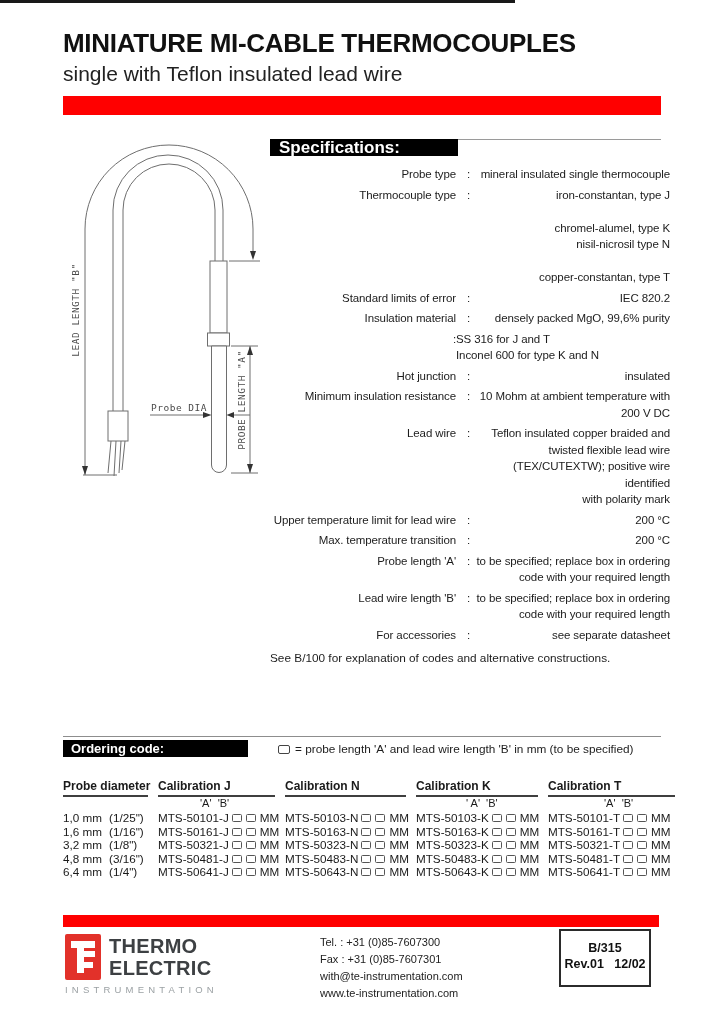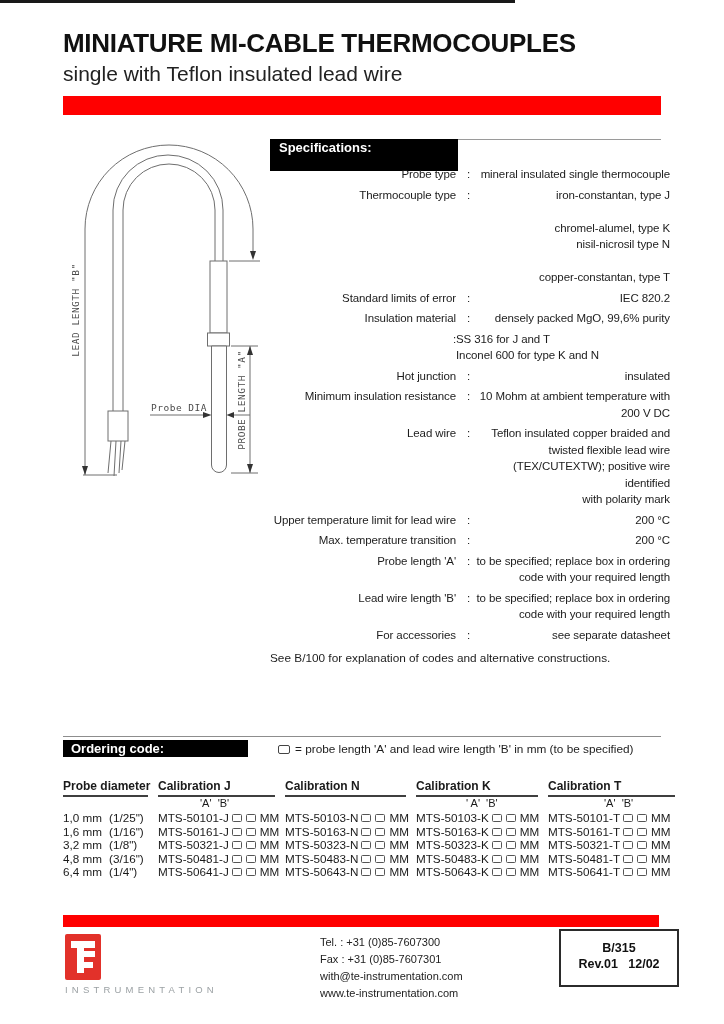--- a/index.html
+++ b/index.html
@@ -21,7 +21,7 @@
 
   
   .spec-rule{left:270px;top:139px;width:391px;height:1px;background:#9a9a9a;}
-  .spec-bar{left:270px;top:139px;width:188px;height:32px;background:#000;color:#fff;font-size:13px;font-weight:bold;line-height:17px;padding-left:9px;box-sizing:border-box;}
+  .spec-bar{left:270px;top:139px;width:188px;height:17px;background:#000;color:#fff;font-size:17px;font-weight:bold;line-height:17px;padding-left:9px;box-sizing:border-box;}
   .spec-list{left:270px;top:166px;width:400px;text-align:right;}
   .spec-row{display:grid;grid-template-columns:186px 14px 1fr;margin-bottom:4px;font-size:11.5px;line-height:16.5px;letter-spacing:-0.1px;}
   .spec-label{color:#1c1c1c;}

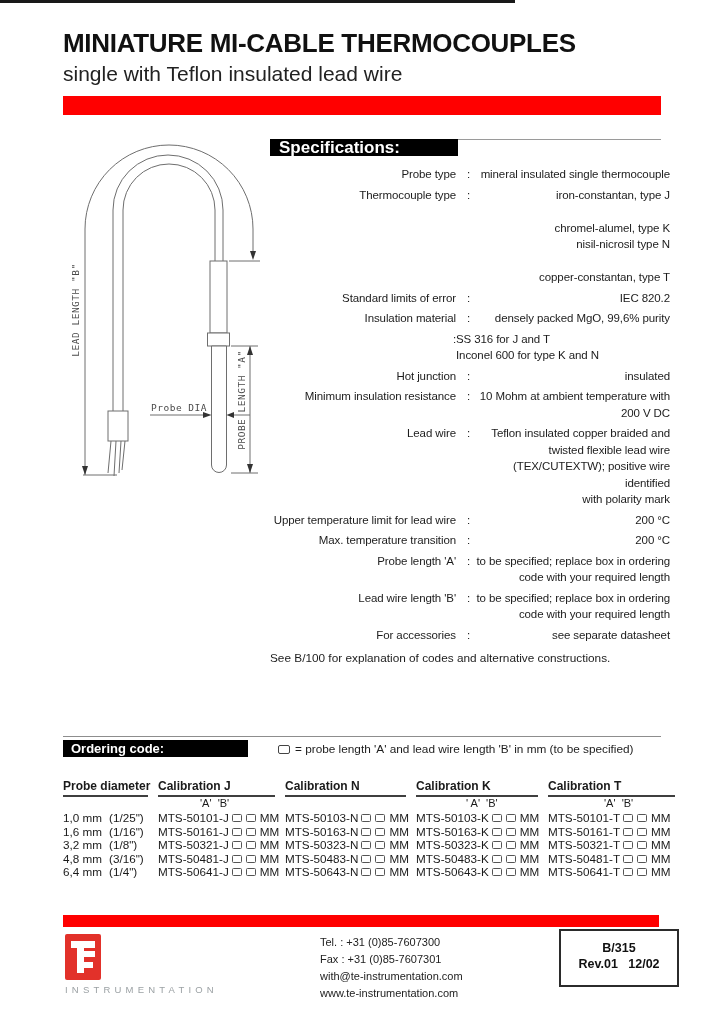--- a/index.html
+++ b/index.html
@@ -280,6 +280,10 @@
         <rect x="19" y="28" width="9" height="6" fill="#fff"></rect>
       </svg>
     </div>
+    <div class="logo-words">
+      <div>THERMO</div>
+      <div>ELECTRIC</div>
+    </div>
   </div>
   <div class="logo-sub">INSTRUMENTATION</div>
 </div>

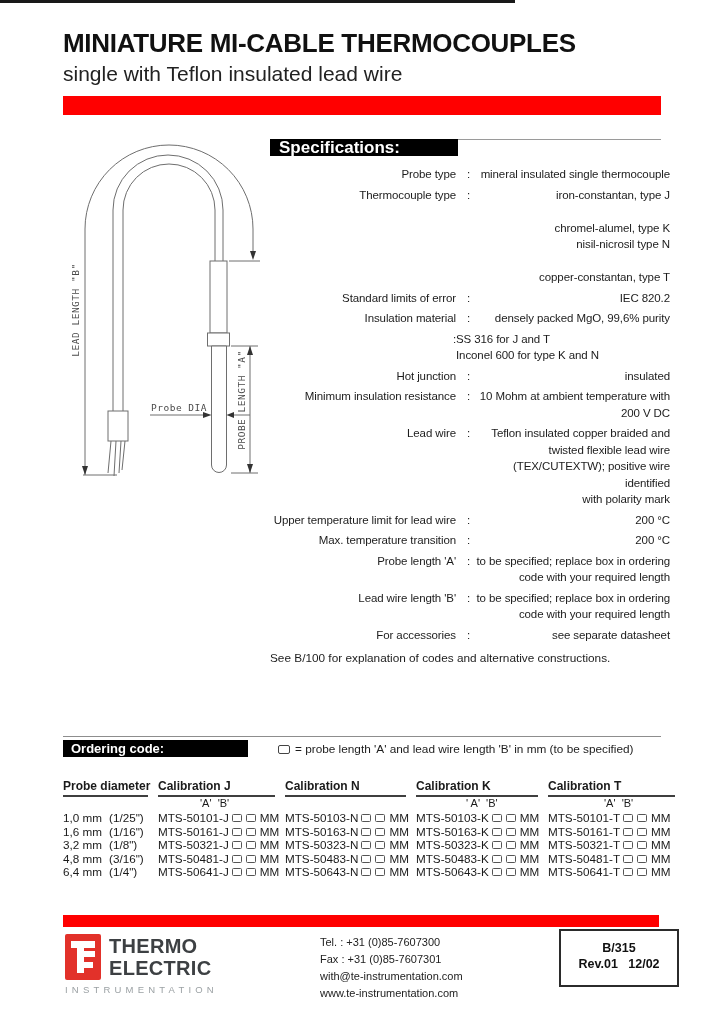--- a/index.html
+++ b/index.html
@@ -58,7 +58,7 @@
   .logo-words div{font-size:20px;font-weight:bold;color:#3d4043;line-height:22px;letter-spacing:0.3px;}
   .logo-sub{margin-top:4px;font-size:9.5px;color:#9ba1a4;letter-spacing:4.2px;white-space:nowrap;}
   .contact{left:320px;top:934px;font-size:11px;line-height:17px;color:#222;}
-  .rev-box{left:559px;top:929px;width:120px;height:58px;border:2px solid #2b2b2b;box-sizing:border-box;text-align:center;padding-top:9px;}
+  .rev-box{left:559px;top:929px;width:92px;height:58px;border:2px solid #2b2b2b;box-sizing:border-box;text-align:center;padding-top:9px;}
   .rev-box div{font-size:12.5px;font-weight:bold;line-height:16px;white-space:pre;color:#111;}
 </style>
 </head>

